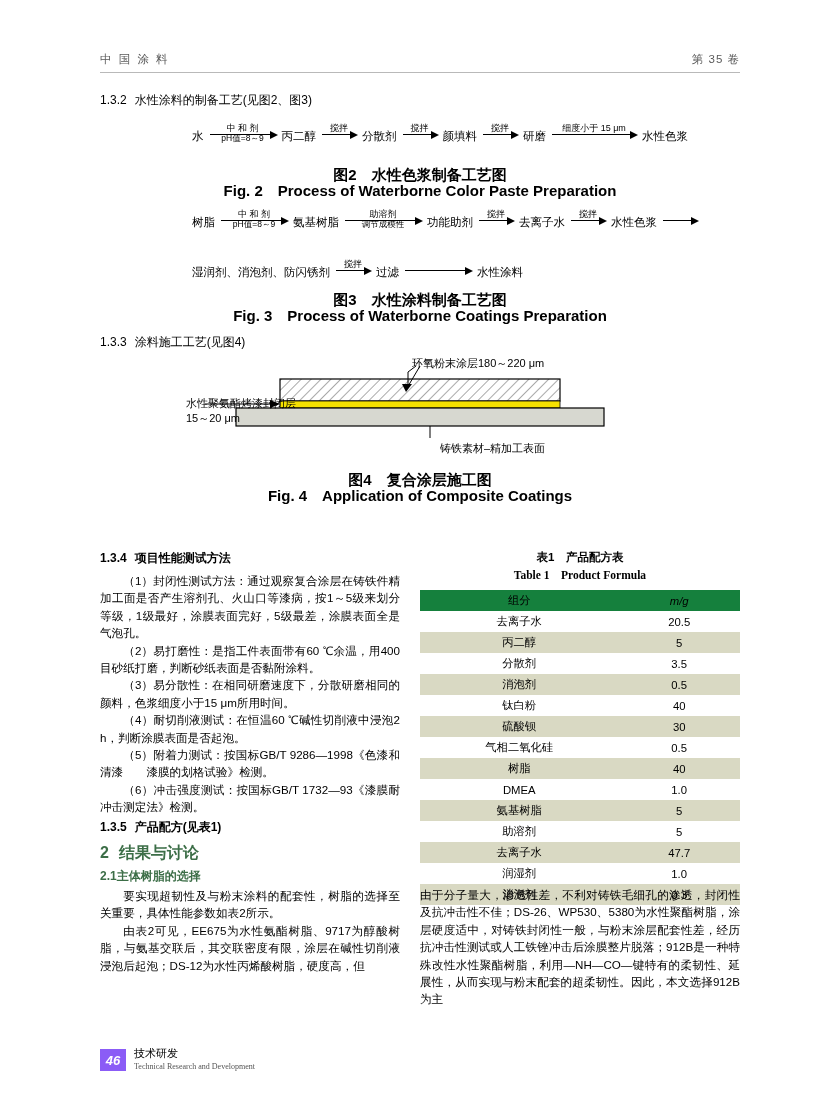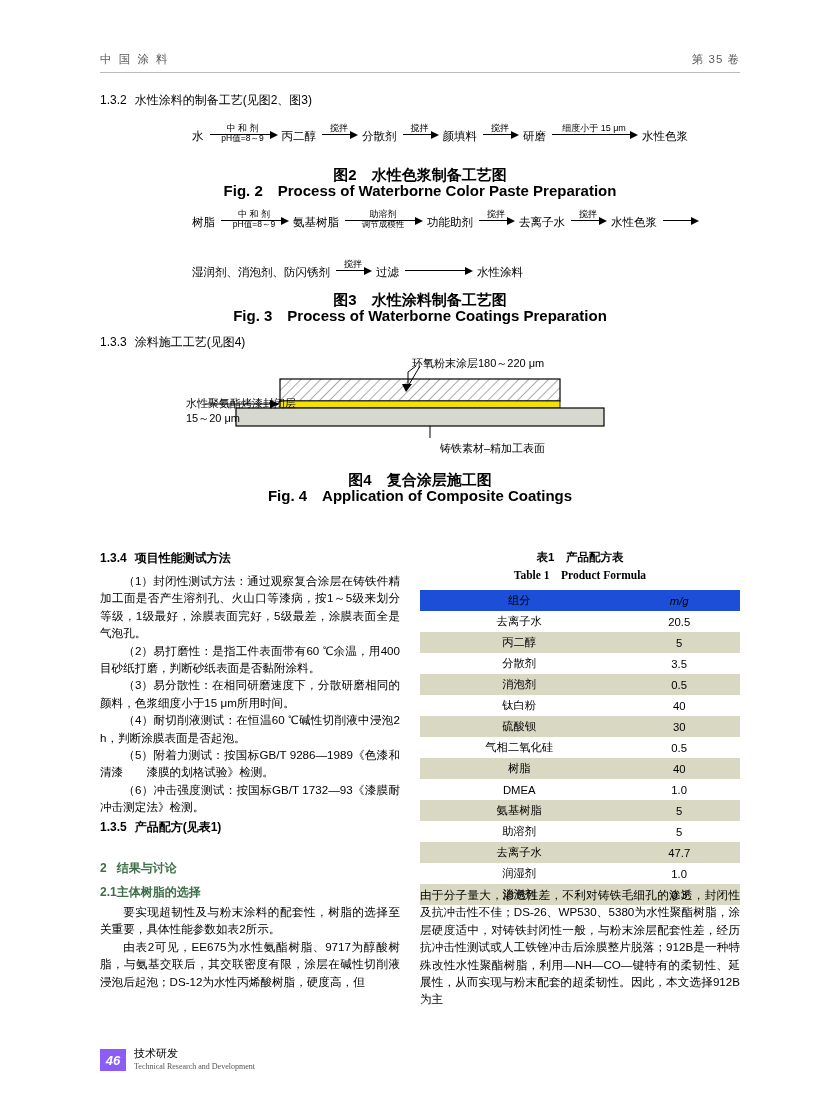--- a/index.html
+++ b/index.html
@@ -101,7 +101,7 @@
     border:none;padding:2.5px 0;height:16px;
   }
   table.formula th{
-    background:#1d4ed8;font-weight:normal;text-align:center;
+    background:#15803d;font-weight:normal;text-align:center;
   }
   table.formula td.name{text-align:center;width:62%;}
   table.formula td.val{text-align:center;width:38%;}

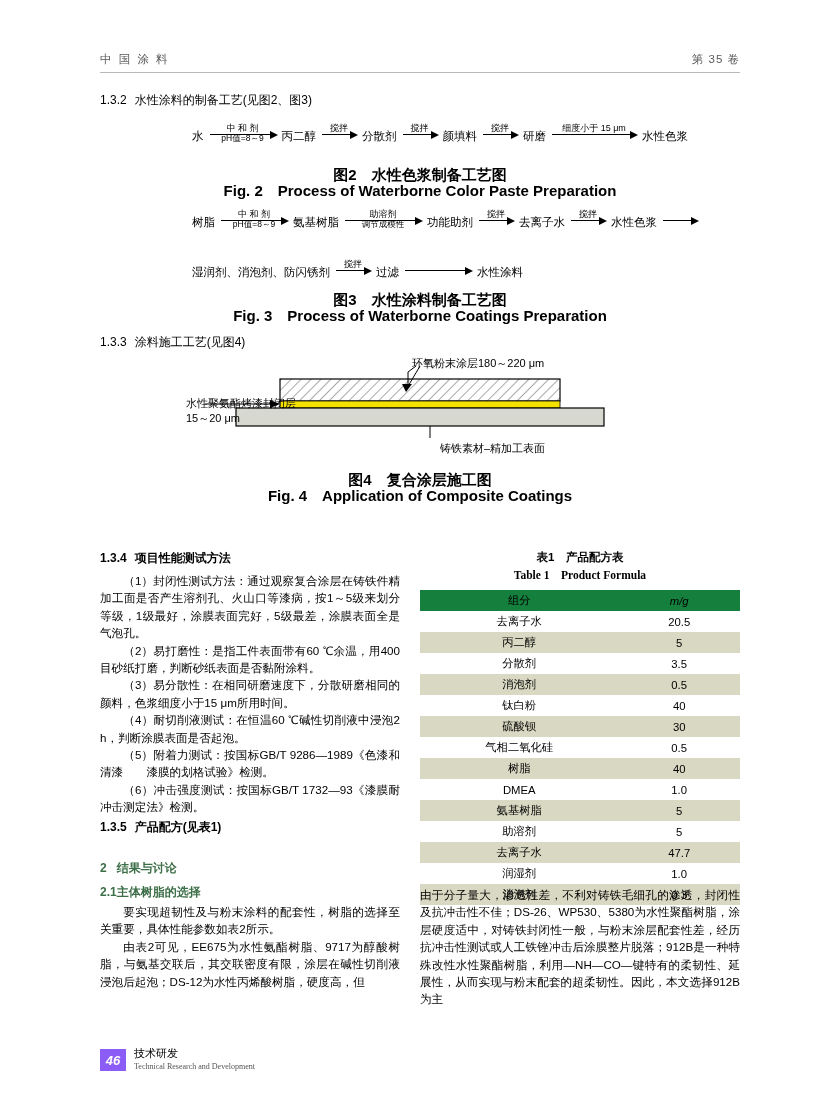--- a/index.html
+++ b/index.html
@@ -278,7 +278,7 @@
     <p>（2）易打磨性：是指工件表面带有60 ℃余温，用400目砂纸打磨，判断砂纸表面是否黏附涂料。</p>
     <p>（3）易分散性：在相同研磨速度下，分散研磨相同的颜料，色浆细度小于15 μm所用时间。</p>
     <p>（4）耐切削液测试：在恒温60 ℃碱性切削液中浸泡2 h，判断涂膜表面是否起泡。</p>
-    <p>（5）附着力测试：按国标GB/T 9286—1989《色漆和清漆　　漆膜的划格试验》检测。</p>
+    <p>（5）附着力测试：按国标GB/T 9286—1998《色漆和清漆　　漆膜的划格试验》检测。</p>
     <p>（6）冲击强度测试：按国标GB/T 1732—93《漆膜耐冲击测定法》检测。</p>
 
     <div class="sec" style="position:static;font-weight:bold;margin-top:3px;">

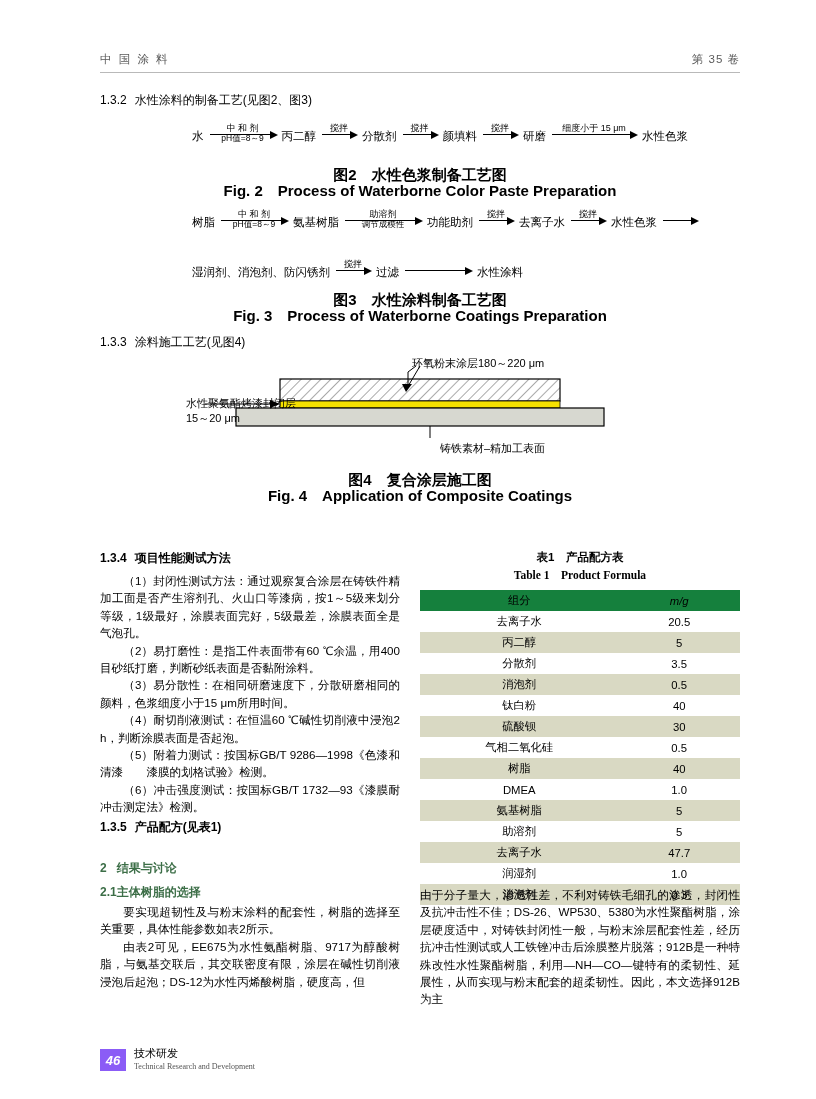--- a/index.html
+++ b/index.html
@@ -78,8 +78,8 @@
   .col p{margin:0;text-indent:2em;}
   .h2{
     font-family:"Liberation Sans", sans-serif;
-    font-size:12px;font-weight:bold;color:#3c6e47;
-    margin:24px 0 4px 0;
+    font-size:16px;font-weight:bold;color:#3c6e47;
+    margin:8px 0 4px 0;
   }
   .h3{
     font-family:"Liberation Sans", sans-serif;

